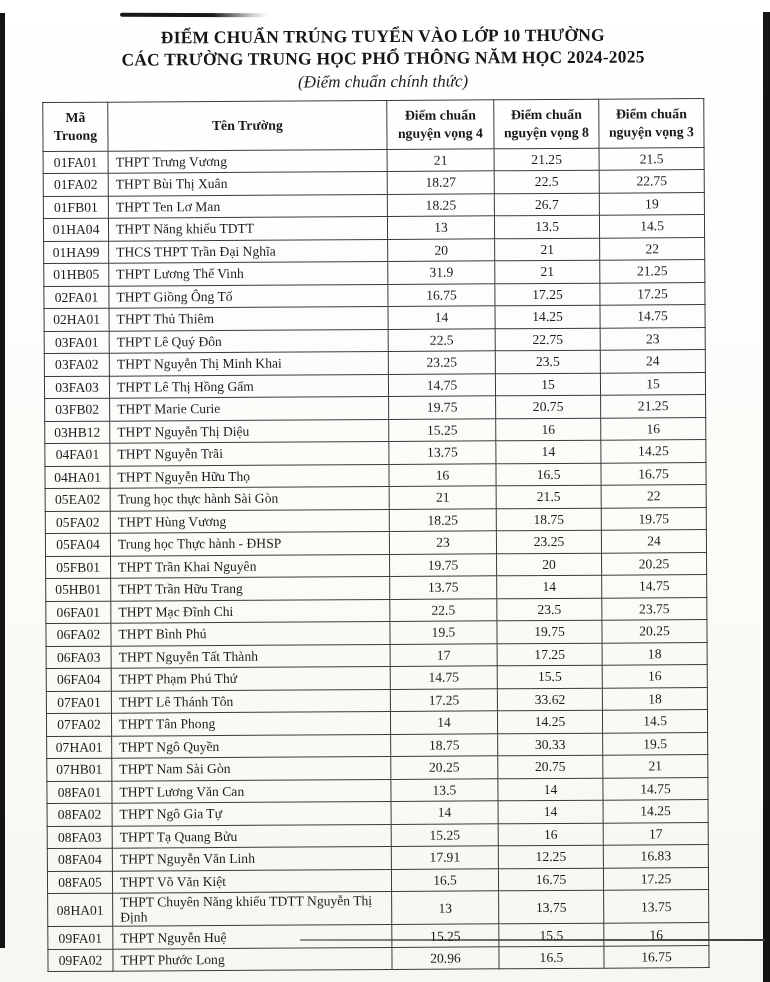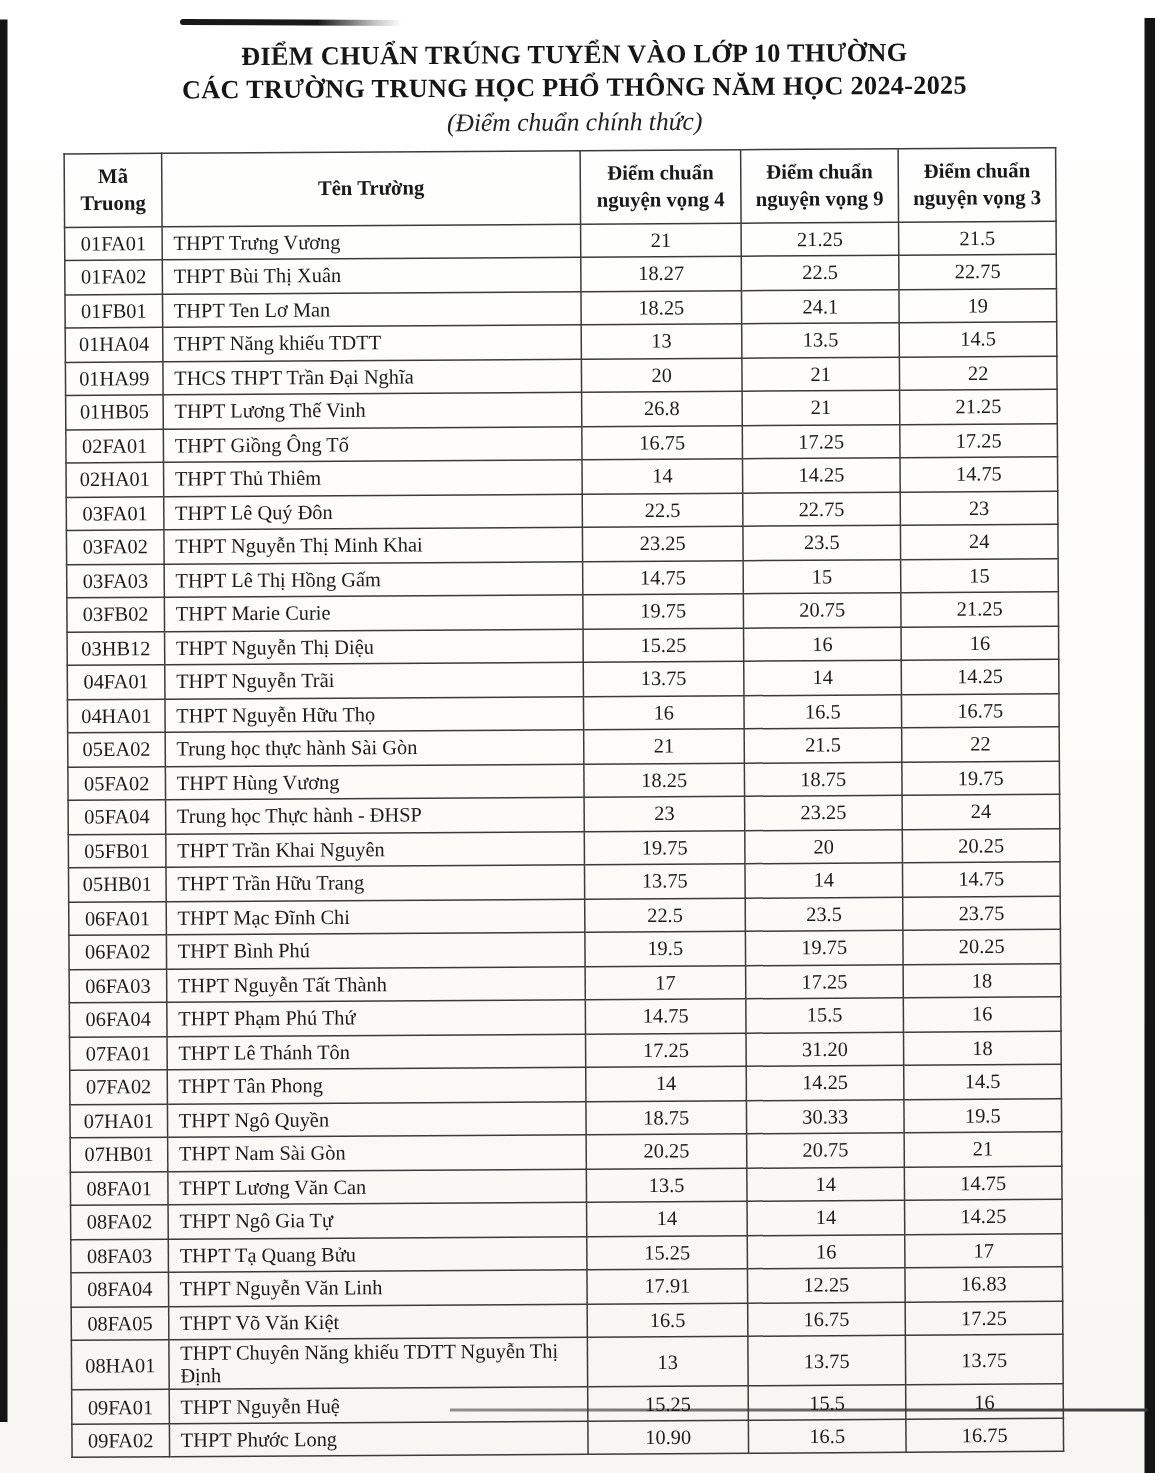--- a/index.html
+++ b/index.html
@@ -123,7 +123,7 @@
         <th>Mã Truong</th>
         <th>Tên Trường</th>
         <th>Điểm chuẩn nguyện vọng 4</th>
-        <th>Điểm chuẩn nguyện vọng 9</th>
+        <th>Điểm chuẩn nguyện vọng 8</th>
         <th>Điểm chuẩn nguyện vọng 3</th>
       </tr>
     </thead>

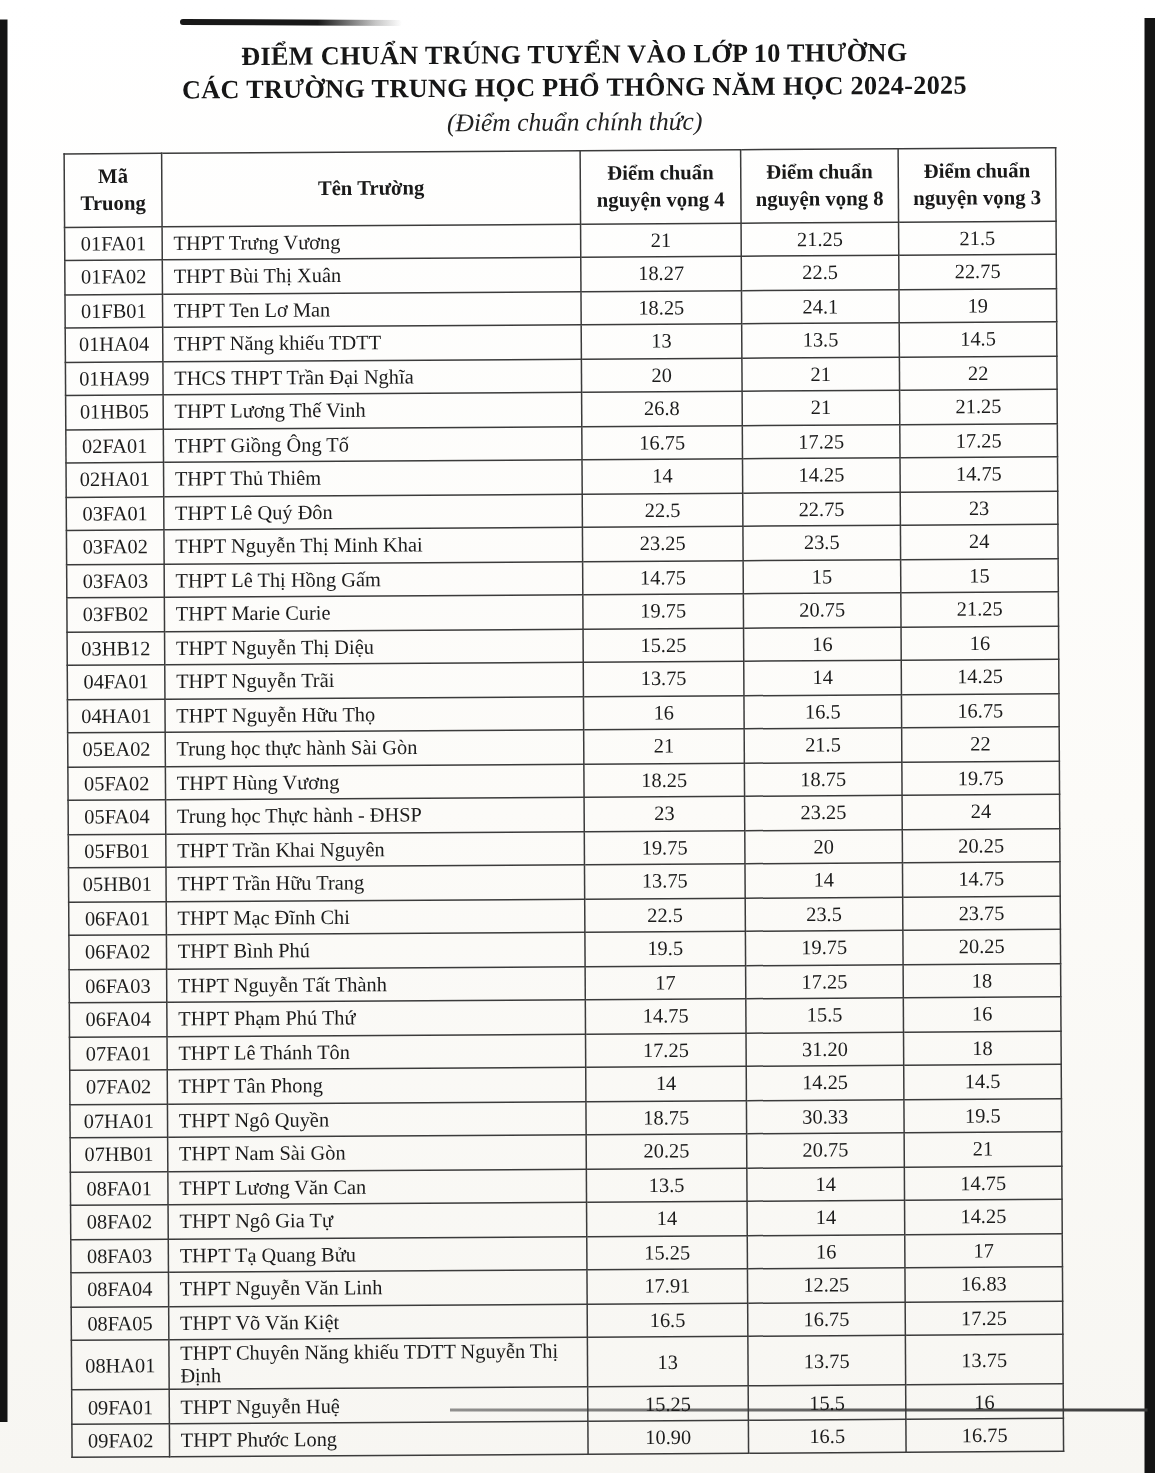--- a/index.html
+++ b/index.html
@@ -146,7 +146,7 @@
           <td>01FB01</td>
           <td class="school-name">THPT Ten Lơ Man</td>
           <td>18.25</td>
-          <td>24.1</td>
+          <td>26.7</td>
           <td>19</td>
         </tr>
         <tr>

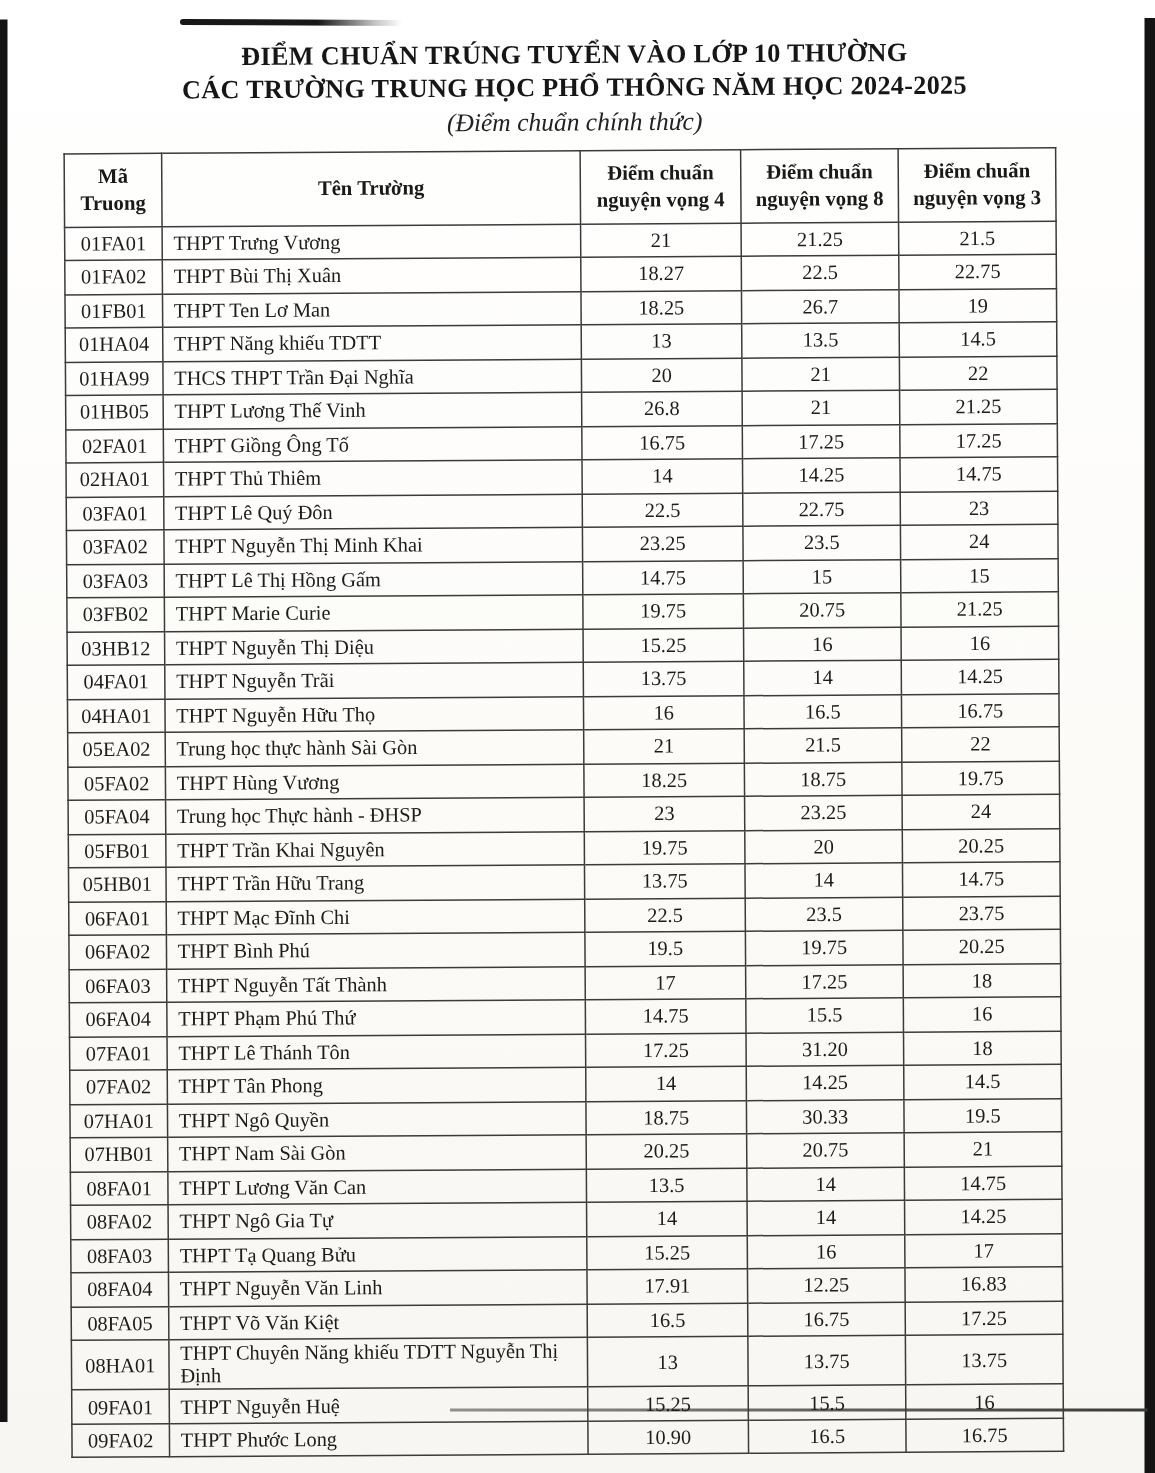--- a/index.html
+++ b/index.html
@@ -166,7 +166,7 @@
         <tr>
           <td>01HB05</td>
           <td class="school-name">THPT Lương Thế Vinh</td>
-          <td>26.8</td>
+          <td>31.9</td>
           <td>21</td>
           <td>21.25</td>
         </tr>

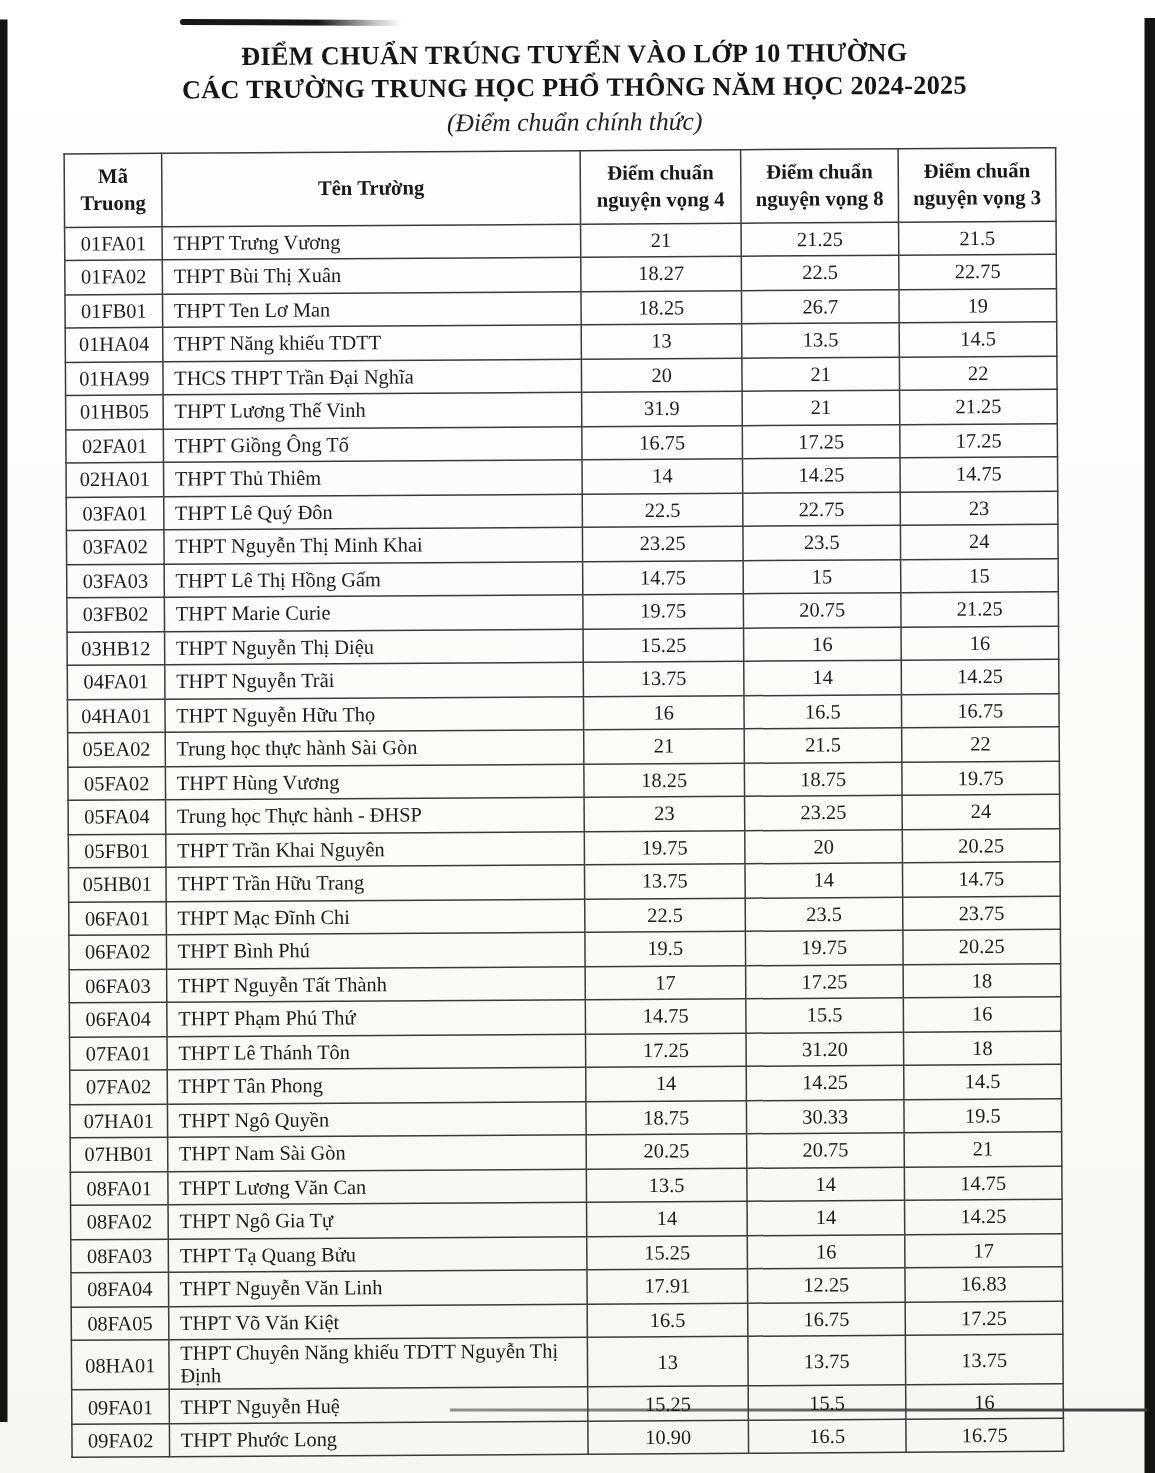--- a/index.html
+++ b/index.html
@@ -300,7 +300,7 @@
           <td>07FA01</td>
           <td class="school-name">THPT Lê Thánh Tôn</td>
           <td>17.25</td>
-          <td>31.20</td>
+          <td>33.62</td>
           <td>18</td>
         </tr>
         <tr>

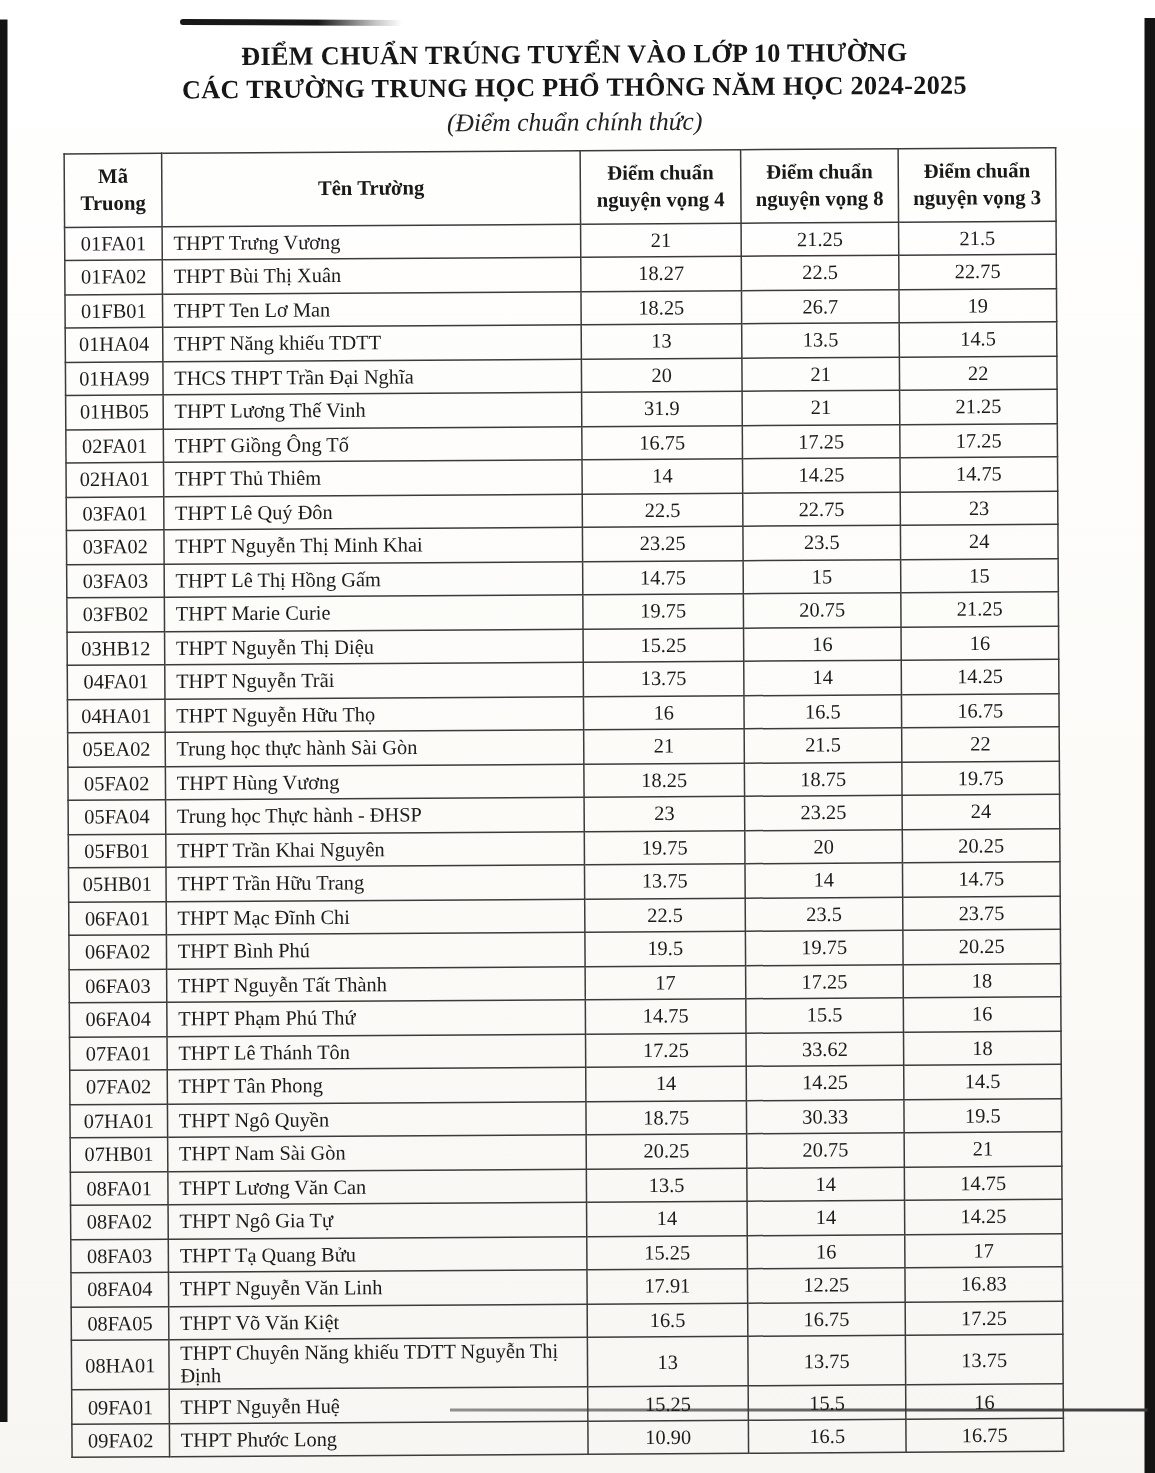--- a/index.html
+++ b/index.html
@@ -376,7 +376,7 @@
         <tr>
           <td>09FA02</td>
           <td class="school-name">THPT Phước Long</td>
-          <td>10.90</td>
+          <td>20.96</td>
           <td>16.5</td>
           <td>16.75</td>
         </tr>

